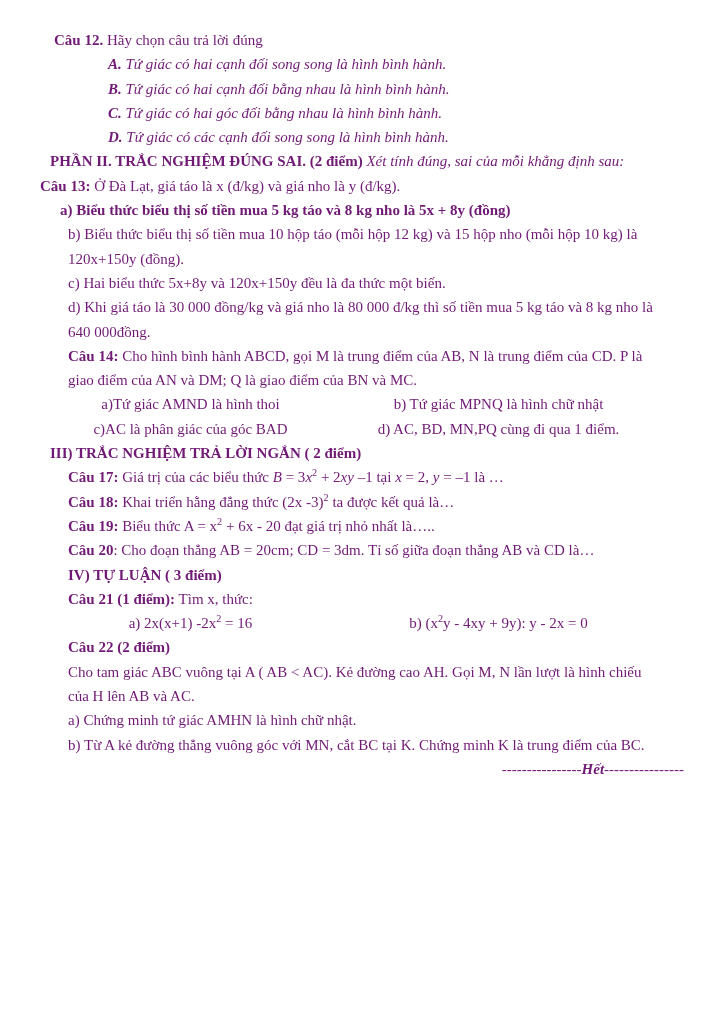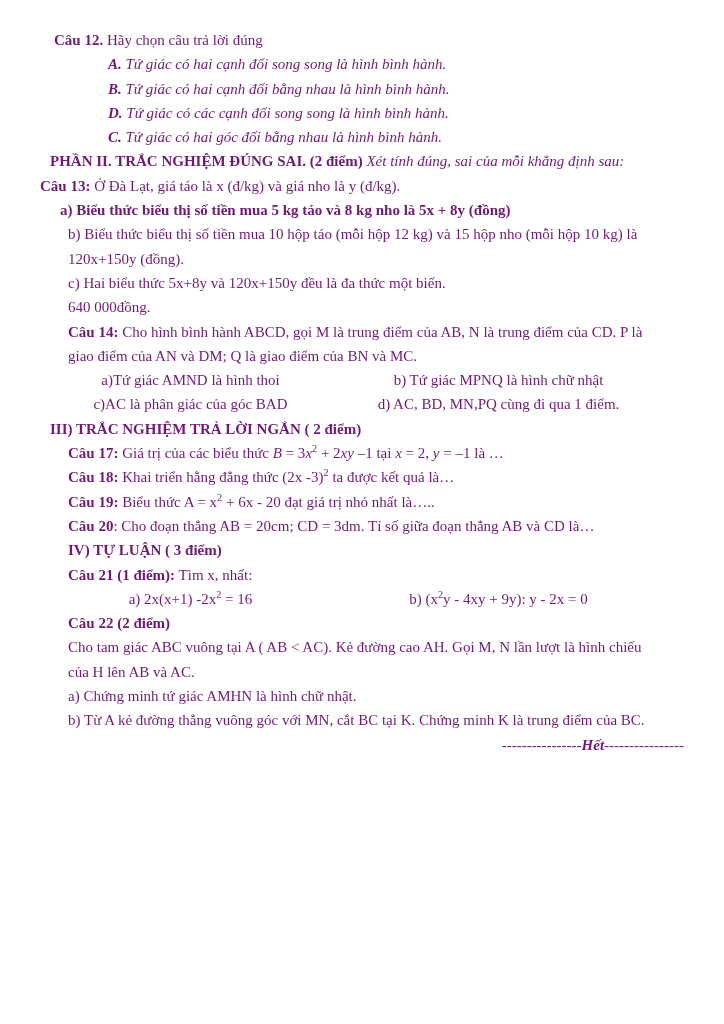--- a/index.html
+++ b/index.html
@@ -65,12 +65,12 @@
     <span>Tứ giác có hai cạnh đối bằng nhau là hình bình hành.</span>
   </div>
   <div class="line indent-opt">
+    <span class="b">C.</span>
+    <span>Tứ giác có hai góc đối bằng nhau là hình bình hành.</span>
+  </div>
+  <div class="line indent-opt">
     <span class="b">D.</span>
     <span>Tứ giác có các cạnh đối song song là hình bình hành.</span>
-  </div>
-  <div class="line indent-opt">
-    <span class="b">C.</span>
-    <span>Tứ giác có hai góc đối bằng nhau là hình bình hành.</span>
   </div>
 
   <div class="line indent-c">

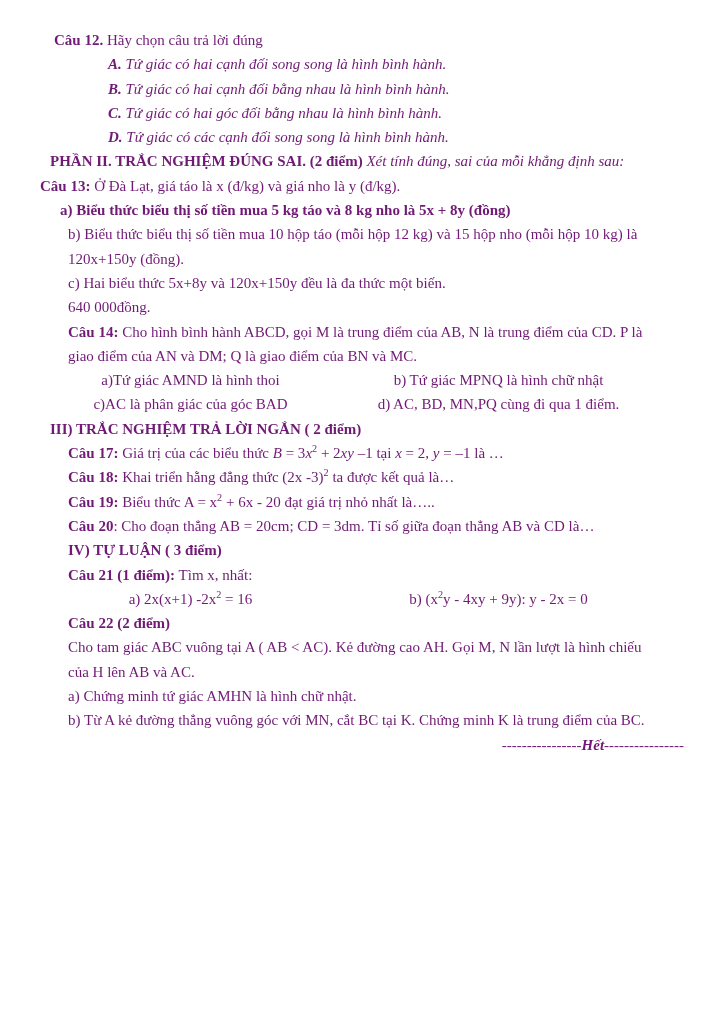--- a/index.html
+++ b/index.html
@@ -85,6 +85,7 @@
   <div class="line indent-sub2">b) Biểu thức biểu thị số tiền mua 10 hộp táo (mỗi hộp 12 kg) và 15 hộp nho (mỗi hộp 10 kg) là</div>
   <div class="line indent-sub2">120x+150y (đồng).</div>
   <div class="line indent-sub2">c) Hai biểu thức 5x+8y và 120x+150y đều là đa thức một biến.</div>
+  <div class="line indent-sub2">d) Khi giá táo là 30 000 đồng/kg và giá nho là 80 000 đ/kg thì số tiền mua 5 kg táo và 8 kg nho là</div>
   <div class="line indent-sub2">640 000đồng.</div>
 
   <div class="line indent-sub2">

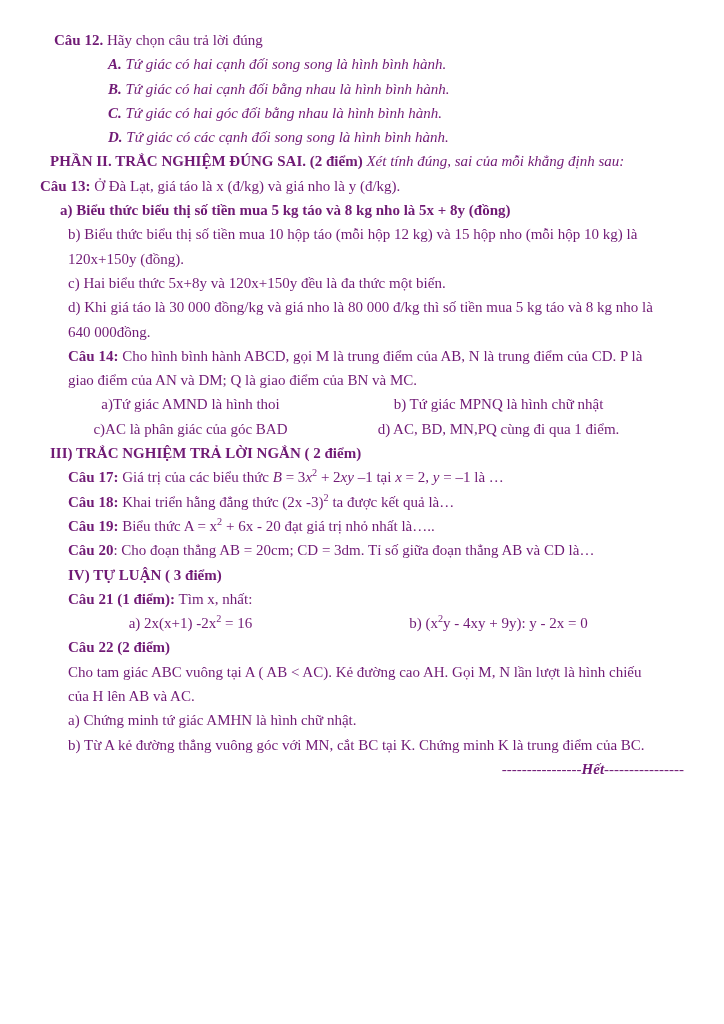--- a/index.html
+++ b/index.html
@@ -123,7 +123,7 @@
   <div class="line indent-sub2 b">IV) TỰ LUẬN ( 3 điểm)</div>
 
   <div class="line indent-sub2">
-    <span class="b">Câu 21 (1 điểm):</span><span> Tìm x, nhất:</span>
+    <span class="b">Câu 21 (1 điểm):</span><span> Tìm x, thức:</span>
   </div>
 
   <div class="line indent-sub2 row2">

